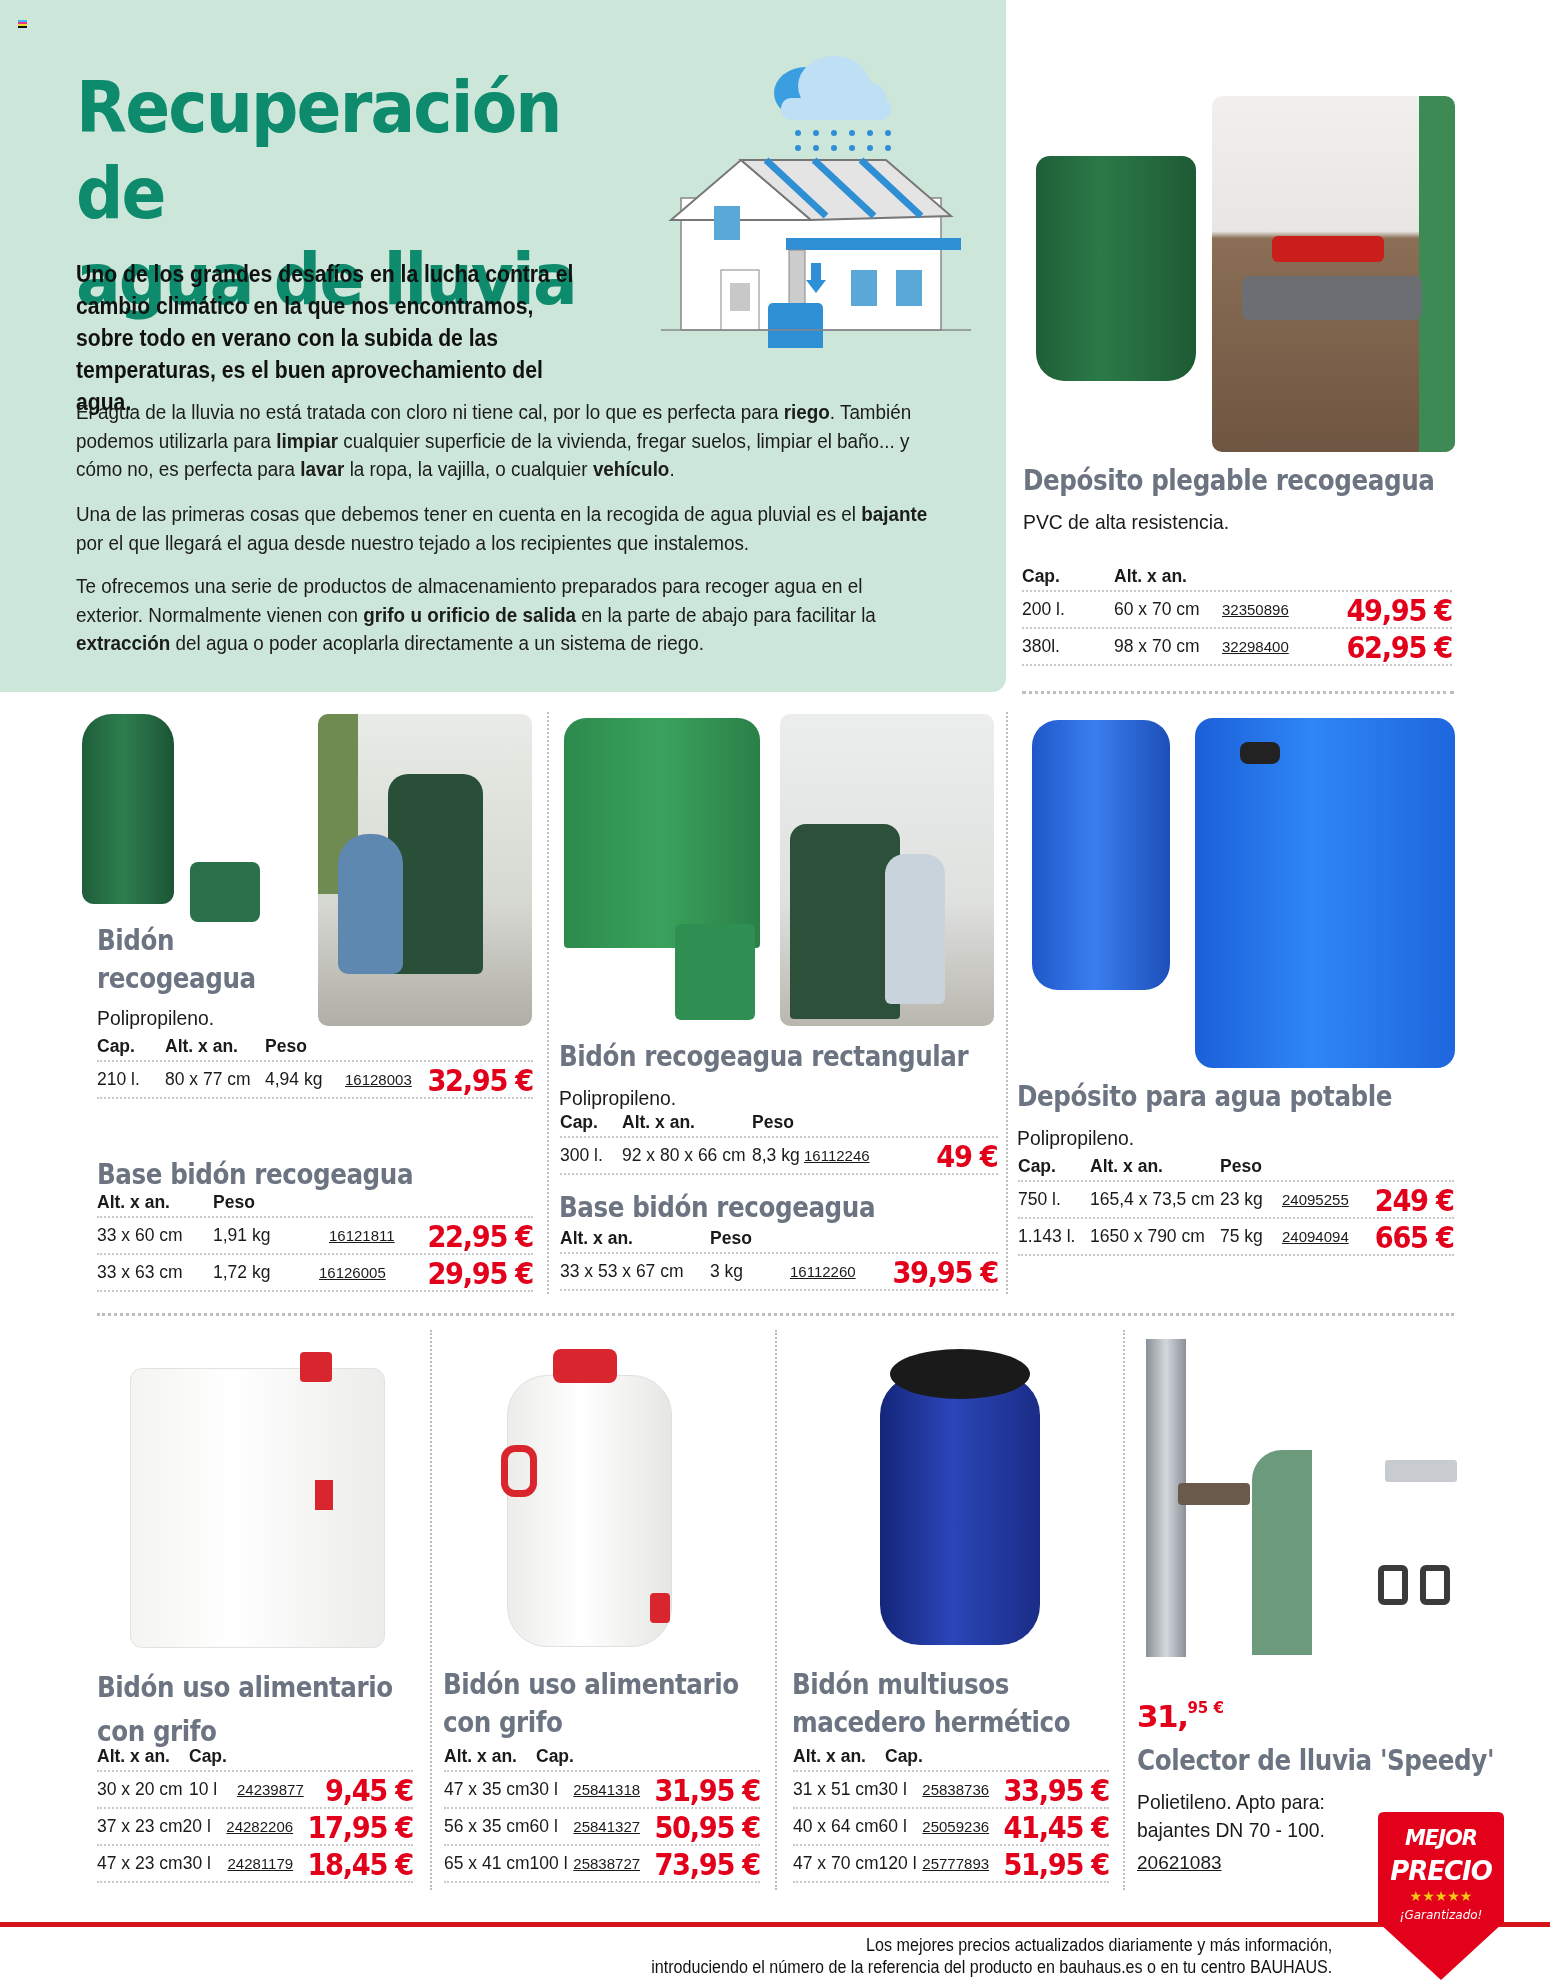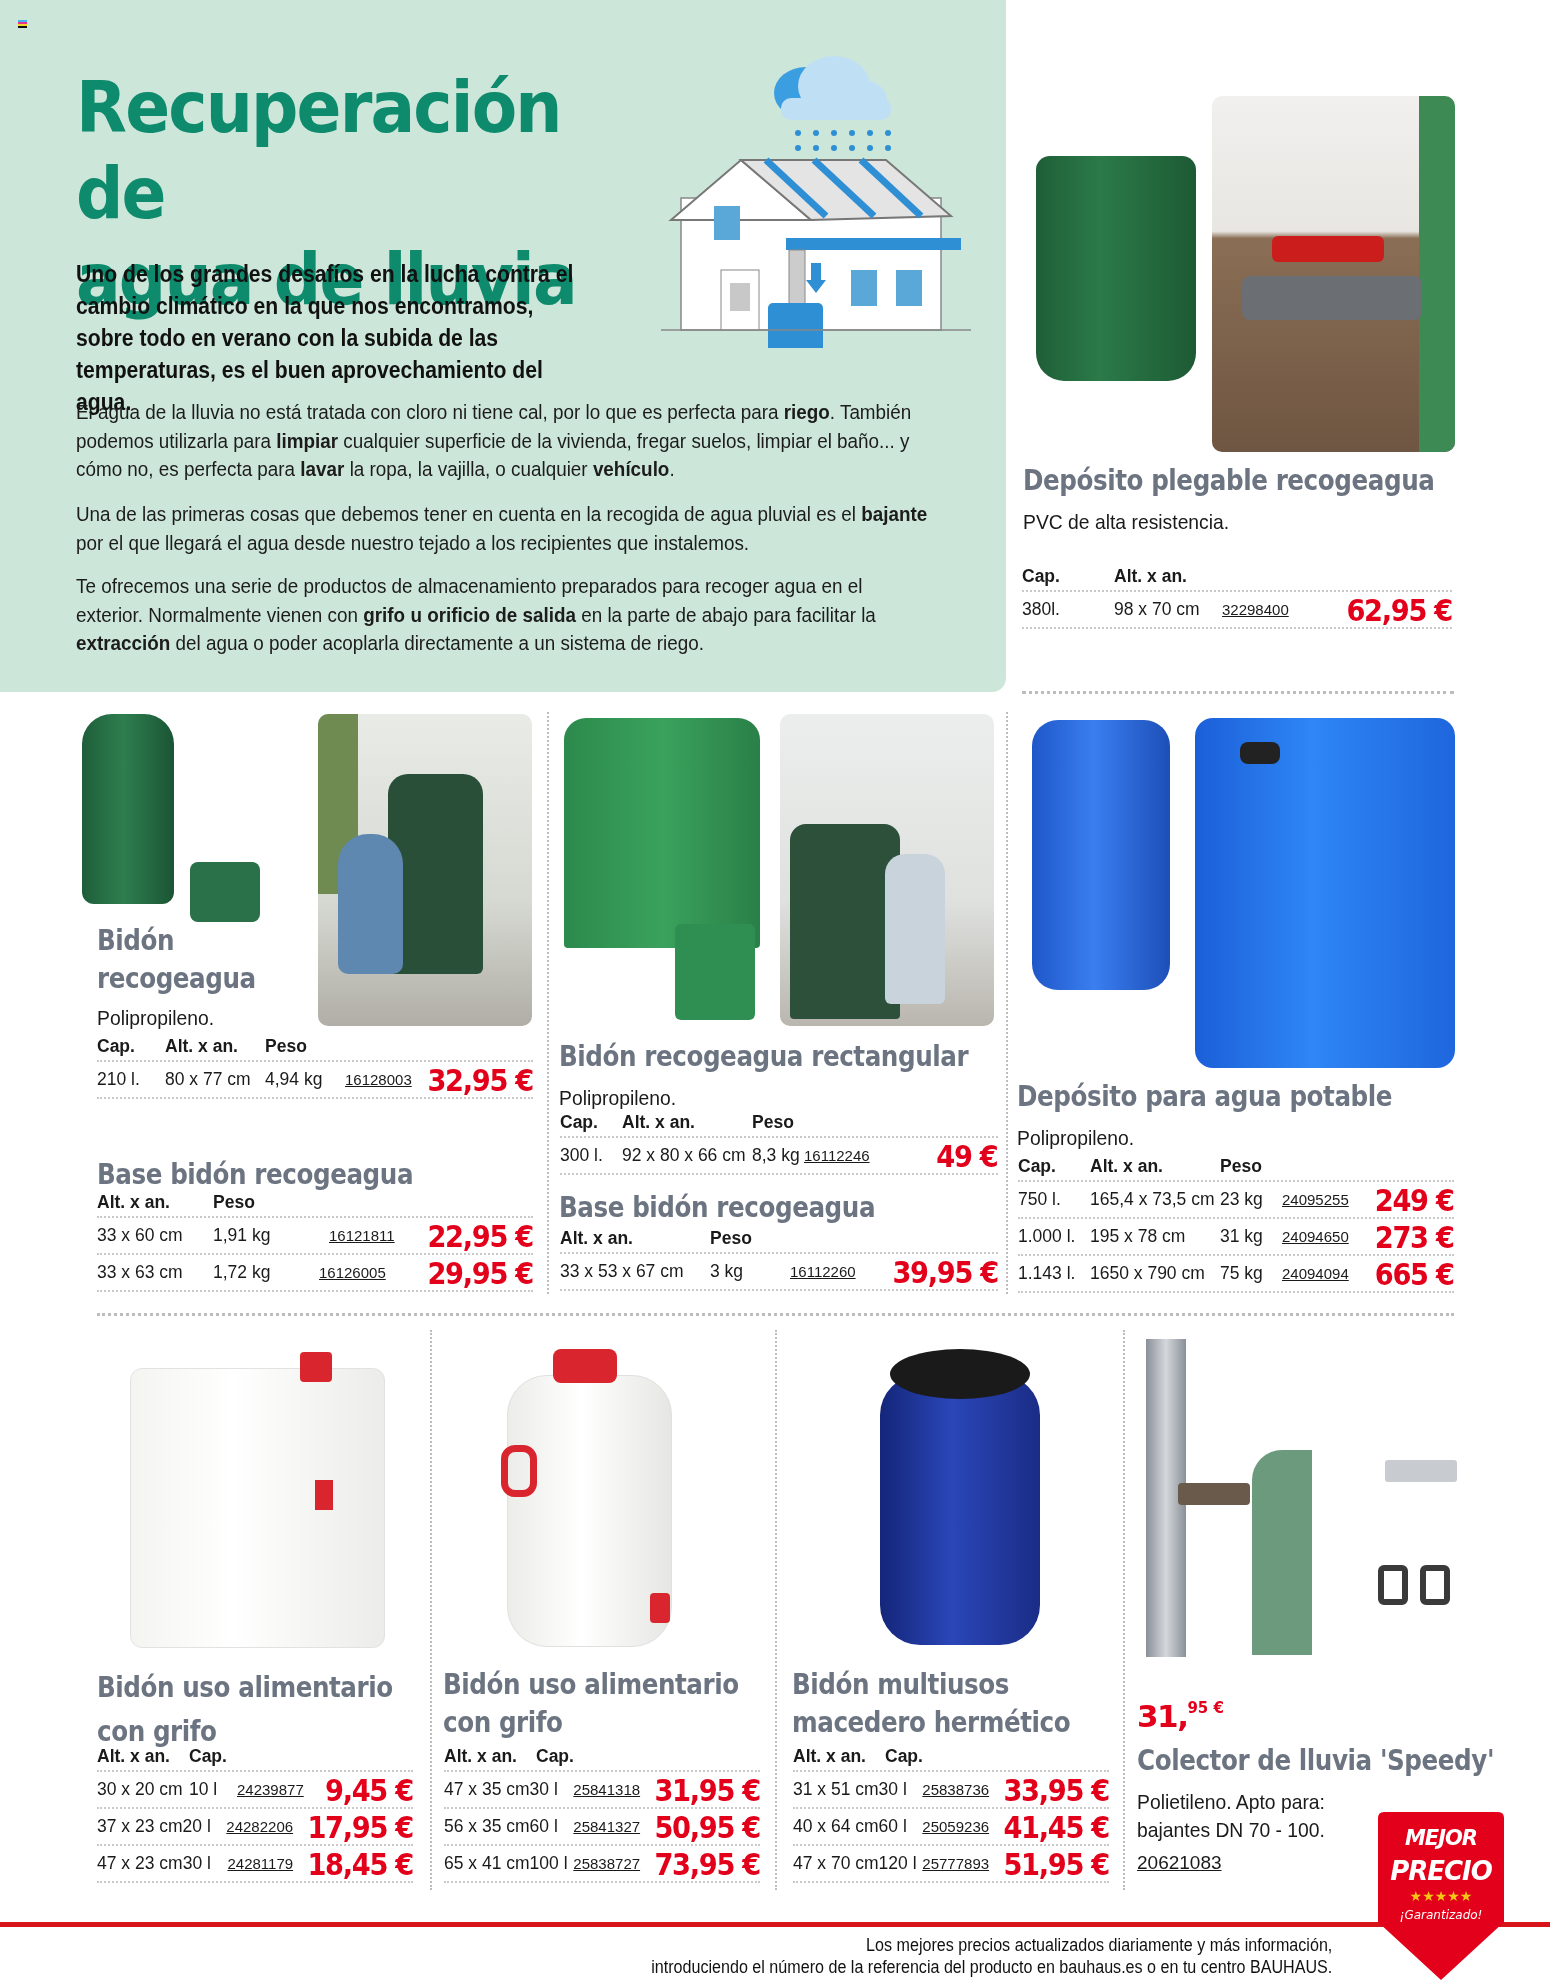--- a/index.html
+++ b/index.html
@@ -129,6 +129,12 @@
     <span class="col">Alt. x an.</span>
   </div>
   <div class="spec-row">
+    <span class="col" style="width:92px">200 l.</span>
+    <span class="col" style="width:108px">60 x 70 cm</span>
+    <span class="col ref">32350896</span>
+    <span class="price">49,95 €</span>
+  </div>
+  <div class="spec-row">
     <span class="col" style="width:92px">380l.</span>
     <span class="col" style="width:108px">98 x 70 cm</span>
     <span class="col ref">32298400</span>

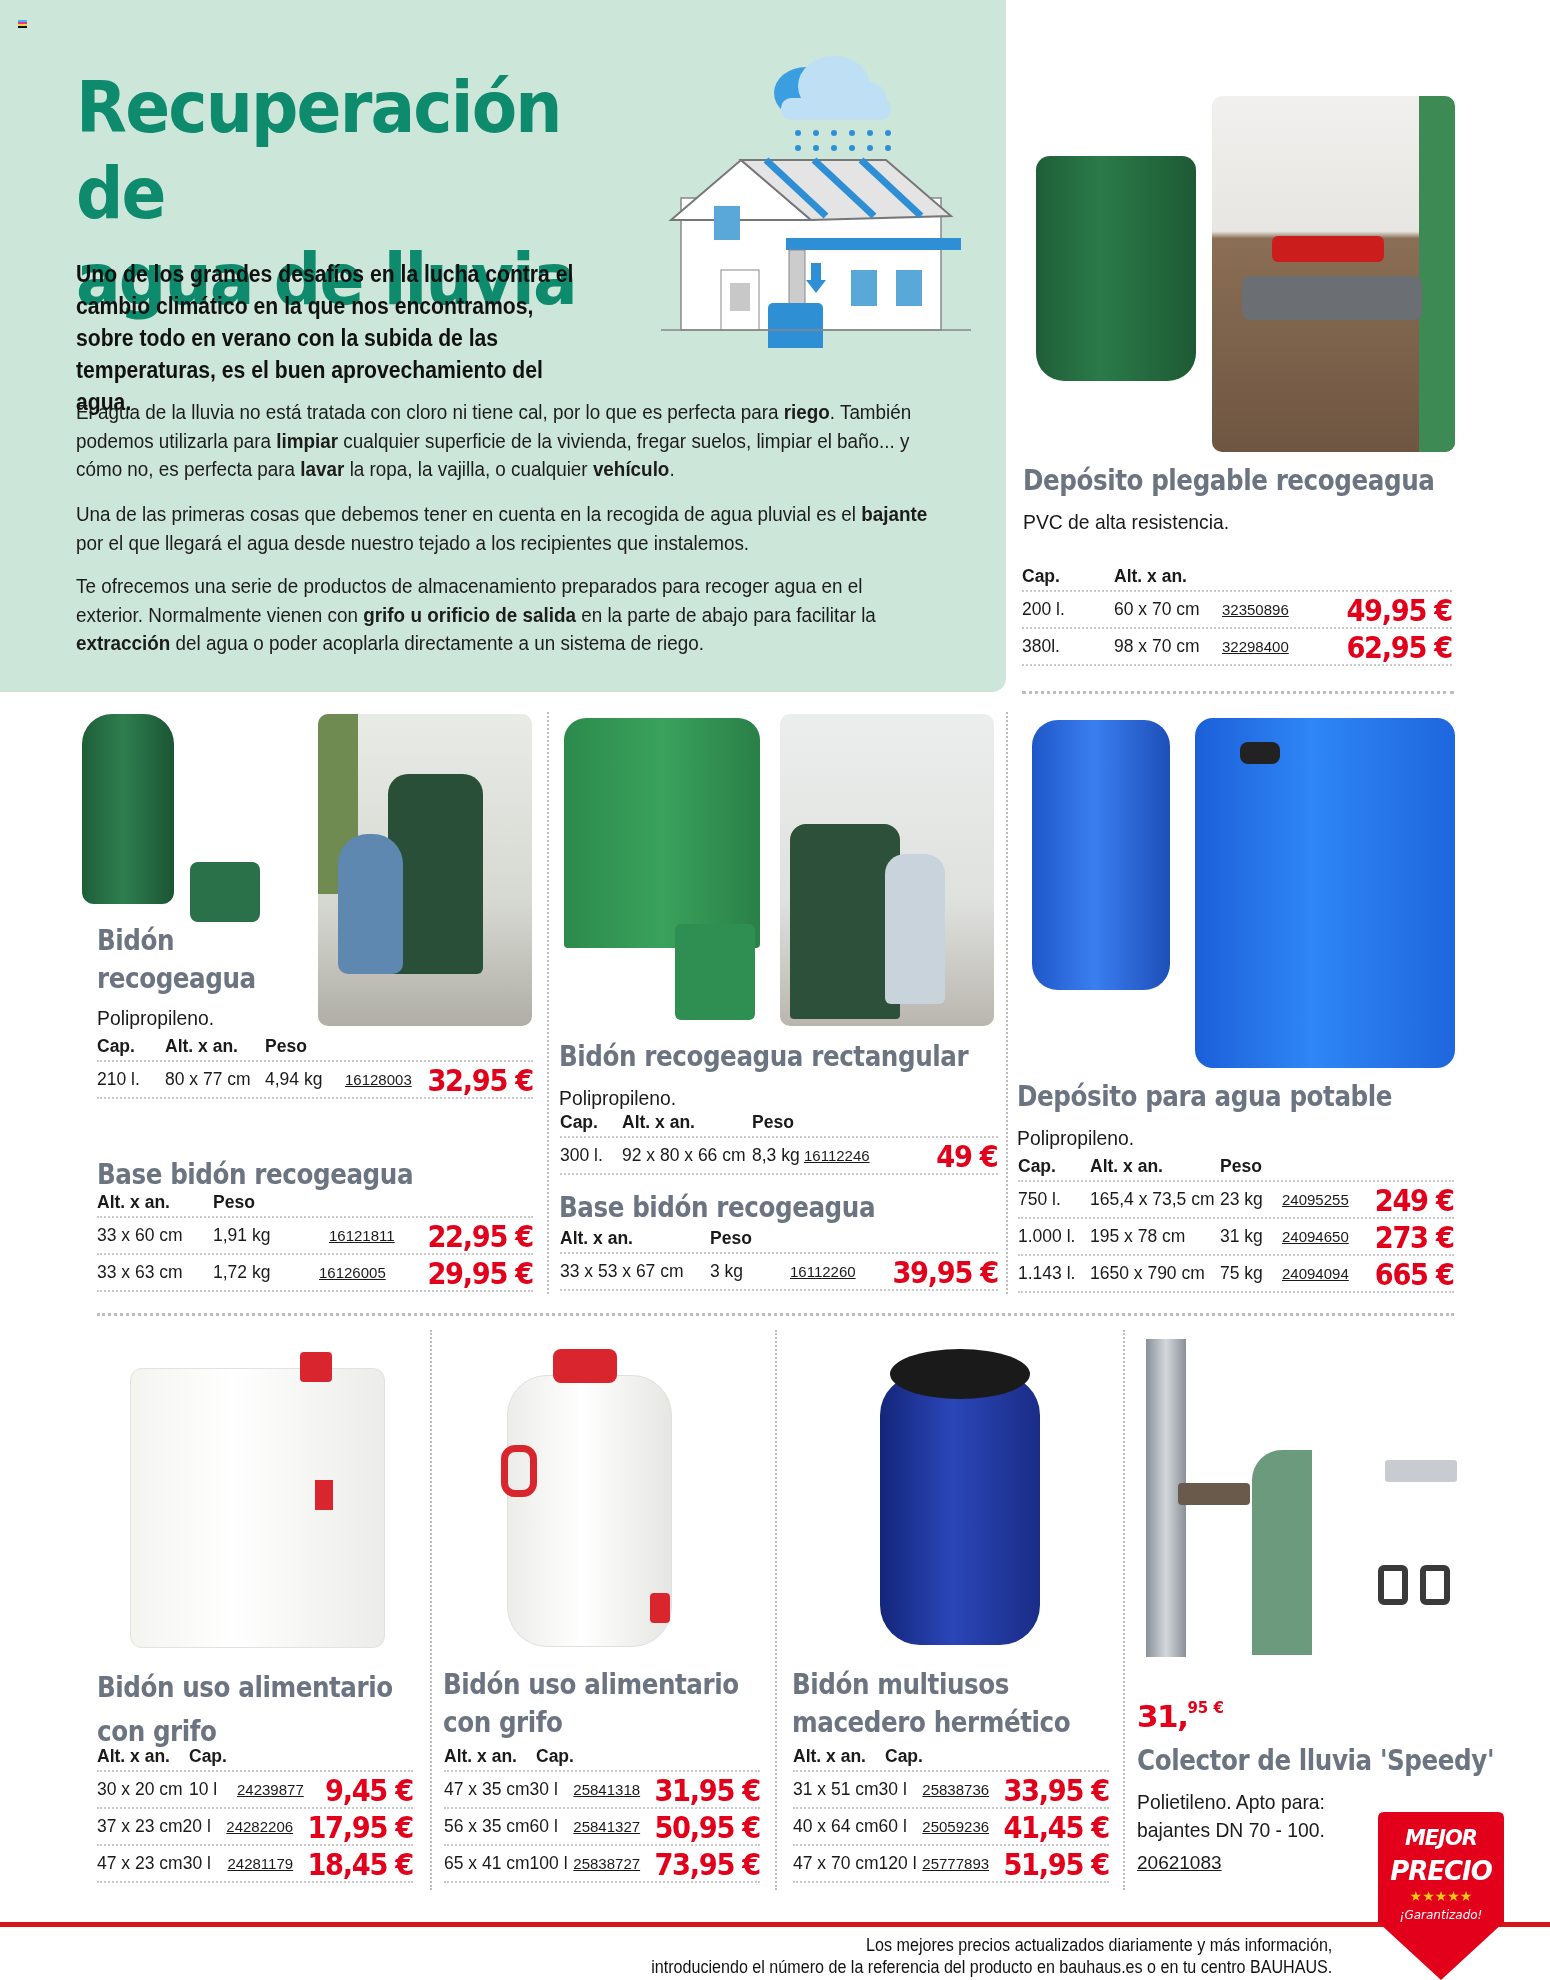--- a/index.html
+++ b/index.html
@@ -259,13 +259,6 @@
     <span class="price">249 €</span>
   </div>
   <div class="spec-row">
-    <span class="col" style="width:72px">1.000 l.</span>
-    <span class="col" style="width:130px">195 x 78 cm</span>
-    <span class="col" style="width:62px">31 kg</span>
-    <span class="col ref">24094650</span>
-    <span class="price">273 €</span>
-  </div>
-  <div class="spec-row">
     <span class="col" style="width:72px">1.143 l.</span>
     <span class="col" style="width:130px">1650 x 790  cm</span>
     <span class="col" style="width:62px">75 kg</span>

